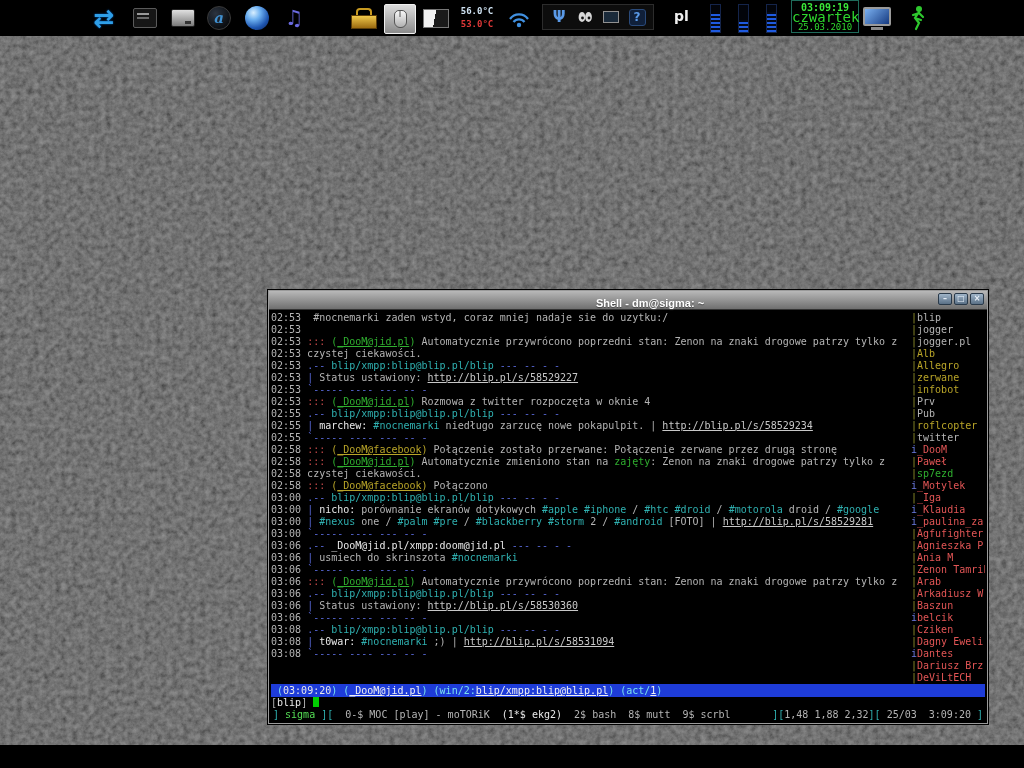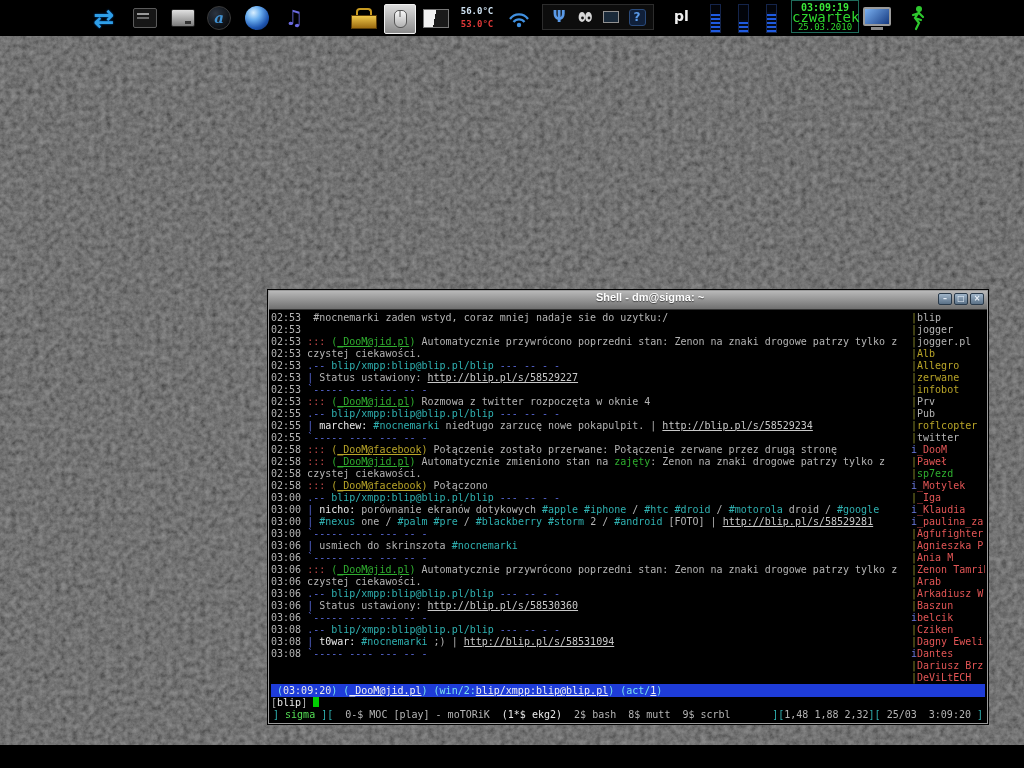--- a/index.html
+++ b/index.html
@@ -56,7 +56,7 @@
 
   
   .window{position:absolute;left:268px;top:290px;width:720px;background:#000;border:1px solid #9a9a9a;box-shadow:0 0 0 1px #000;box-sizing:border-box;}
-  .titlebar{height:18px;background:linear-gradient(#b8b8b8,#6f6f6f);position:relative;display:flex;align-items:flex-start;justify-content:center;border-bottom:1px solid #333;cursor:default;padding-left:44px;}
+  .titlebar{height:18px;background:linear-gradient(#b8b8b8,#6f6f6f);position:relative;display:flex;align-items:flex-end;justify-content:center;border-bottom:1px solid #333;cursor:default;padding-left:44px;}
   .title{font:bold 11px "Liberation Sans",sans-serif;color:#fff;text-shadow:0 1px 1px #444;}
   .tb-buttons{position:absolute;right:3px;top:2px;display:flex;gap:2px;}
   .tbtn{width:14px;height:12px;background:linear-gradient(#9fb4c8,#5a7086);border:1px solid #2a3a4a;color:#e8f0f8;font:bold 8px "DejaVu Sans",sans-serif;display:flex;align-items:center;justify-content:center;line-height:1;border-radius:2px;cursor:pointer;box-sizing:border-box;}

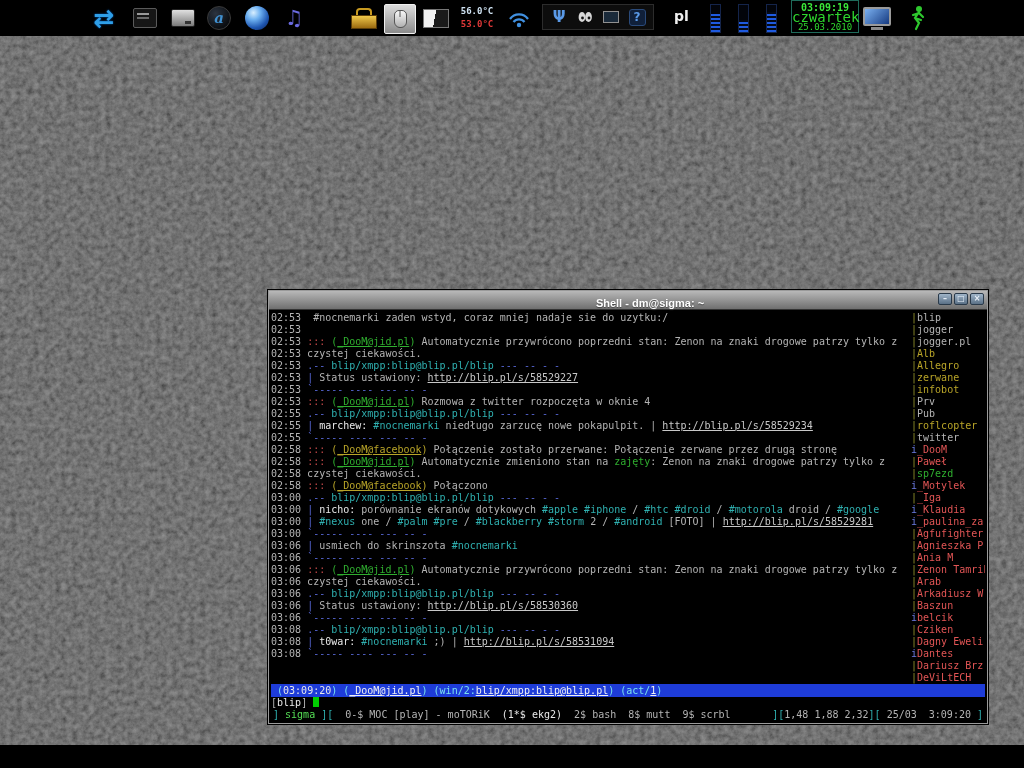--- a/index.html
+++ b/index.html
@@ -214,6 +214,7 @@
           <div class="tl"><span class="sg-w">03:00 </span><span class="sg-b">| </span><span class="sg-W">nicho: </span><span class="sg-w">porównanie ekranów dotykowych </span><span class="sg-c">#apple</span><span class="sg-w"> </span><span class="sg-c">#iphone</span><span class="sg-w"> / </span><span class="sg-c">#htc</span><span class="sg-w"> </span><span class="sg-c">#droid</span><span class="sg-w"> / </span><span class="sg-c">#motorola</span><span class="sg-w"> droid / </span><span class="sg-c">#google</span></div>
           <div class="tl"><span class="sg-w">03:00 </span><span class="sg-b">| </span><span class="sg-c">#nexus</span><span class="sg-w"> one / </span><span class="sg-c">#palm</span><span class="sg-w"> </span><span class="sg-c">#pre</span><span class="sg-w"> / </span><span class="sg-c">#blackberry</span><span class="sg-w"> </span><span class="sg-c">#storm</span><span class="sg-w"> 2 / </span><span class="sg-c">#android</span><span class="sg-w"> [FOTO] | </span><span class="sg-wu">http://blip.pl/s/58529281</span></div>
           <div class="tl"><span class="sg-w">03:00 </span><span class="sg-b">`----- ---- --- -- -</span></div>
+          <div class="tl"><span class="sg-w">03:06 </span><span class="sg-b">.-- </span><span class="sg-W">_DooM@jid.pl/xmpp:doom@jid.pl</span><span class="sg-b"> --- -- - -</span></div>
           <div class="tl"><span class="sg-w">03:06 </span><span class="sg-b">| </span><span class="sg-w">usmiech do skrinszota </span><span class="sg-c">#nocnemarki</span></div>
           <div class="tl"><span class="sg-w">03:06 </span><span class="sg-b">`----- ---- --- -- -</span></div>
           <div class="tl"><span class="sg-w">03:06 </span><span class="sg-r">:::</span><span class="sg-g"> (</span><span class="sg-gu">_DooM@jid.pl</span><span class="sg-g">) </span><span class="sg-w">Automatycznie przywrócono poprzedni stan: Zenon na znaki drogowe patrzy tylko z</span></div>

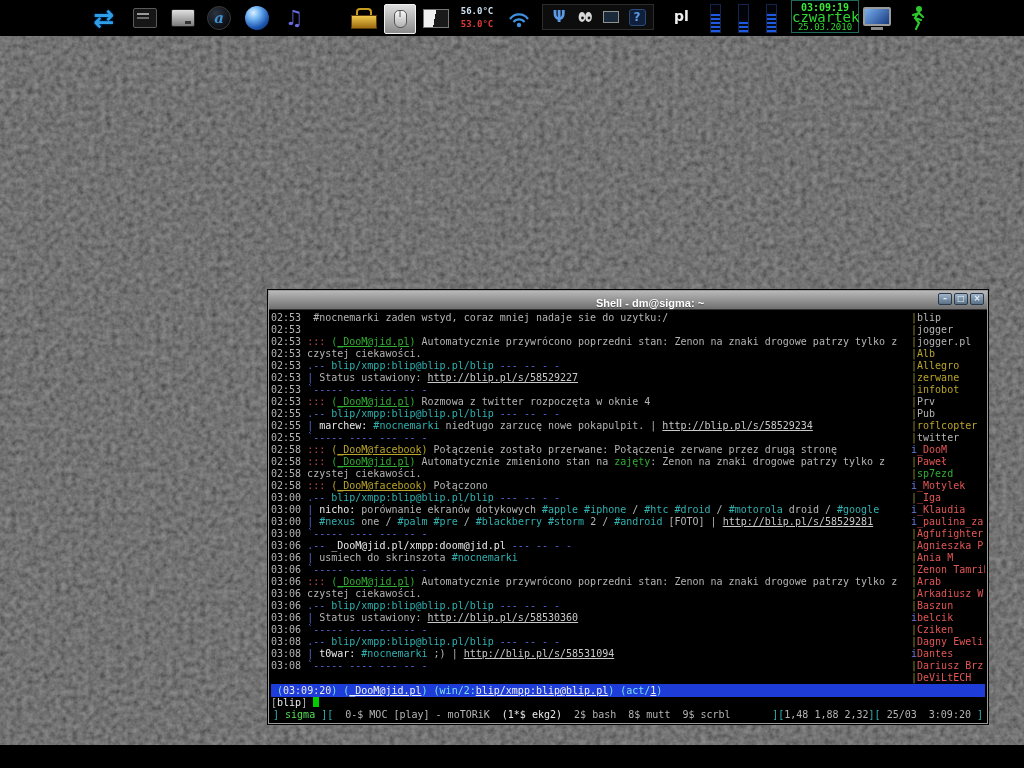--- a/index.html
+++ b/index.html
@@ -218,7 +218,6 @@
           <div class="tl"><span class="sg-w">03:06 </span><span class="sg-b">| </span><span class="sg-w">usmiech do skrinszota </span><span class="sg-c">#nocnemarki</span></div>
           <div class="tl"><span class="sg-w">03:06 </span><span class="sg-b">`----- ---- --- -- -</span></div>
           <div class="tl"><span class="sg-w">03:06 </span><span class="sg-r">:::</span><span class="sg-g"> (</span><span class="sg-gu">_DooM@jid.pl</span><span class="sg-g">) </span><span class="sg-w">Automatycznie przywrócono poprzedni stan: Zenon na znaki drogowe patrzy tylko z</span></div>
-          <div class="tl"><span class="sg-w">03:06 czystej ciekawości.</span></div>
           <div class="tl"><span class="sg-w">03:06 </span><span class="sg-b">.-- </span><span class="sg-c">blip/xmpp:blip@blip.pl/blip</span><span class="sg-b"> --- -- - -</span></div>
           <div class="tl"><span class="sg-w">03:06 </span><span class="sg-b">| </span><span class="sg-w">Status ustawiony: </span><span class="sg-wu">http://blip.pl/s/58530360</span></div>
           <div class="tl"><span class="sg-w">03:06 </span><span class="sg-b">`----- ---- --- -- -</span></div>

